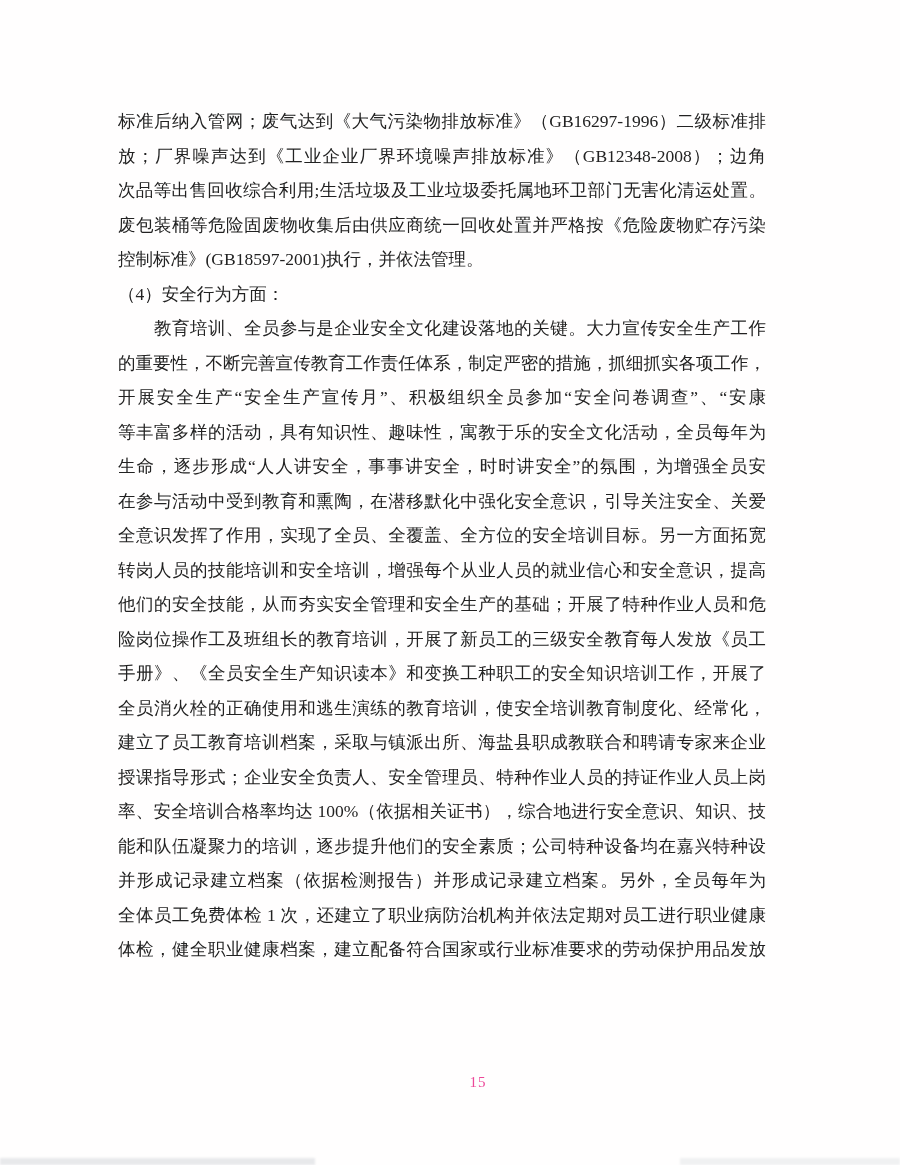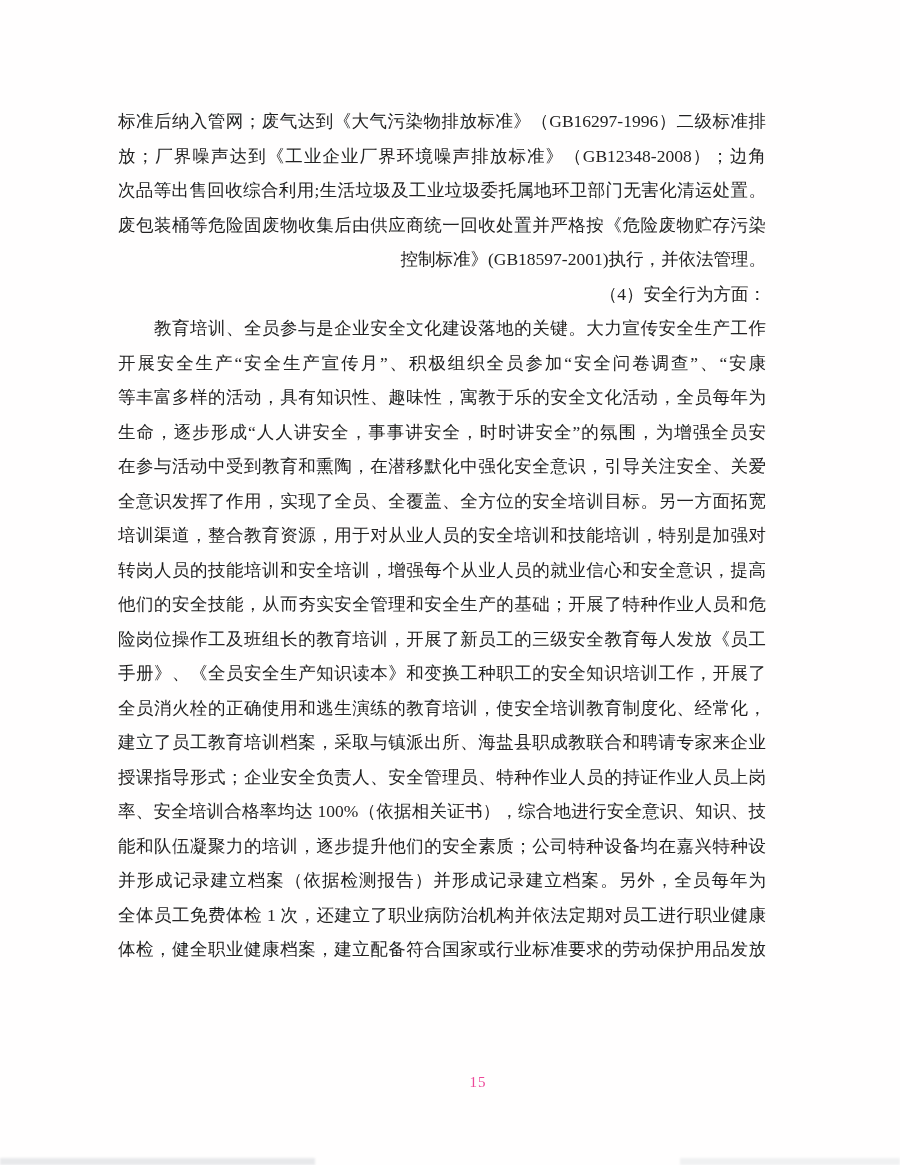--- a/index.html
+++ b/index.html
@@ -31,7 +31,7 @@
     height: 34.5px;
     line-height: 34.6px;
     overflow: hidden;
-    text-align: right;
+    text-align: left;
     white-space: nowrap;
   }
   .line.j {

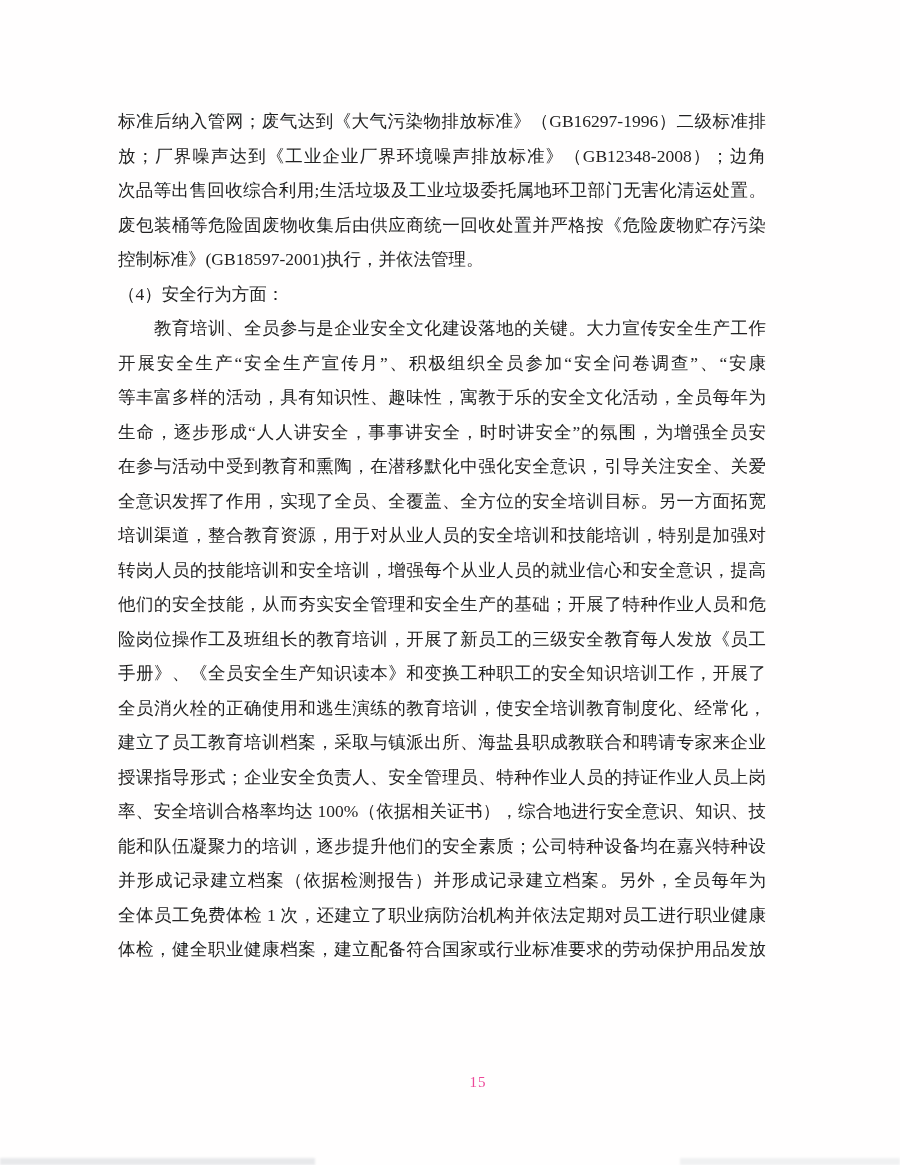--- a/index.html
+++ b/index.html
@@ -83,6 +83,7 @@
       <div class="line">控制标准》(GB18597-2001)执行，并依法管理。</div>
       <div class="line">（4）安全行为方面：</div>
       <div class="line j indent">教育培训、全员参与是企业安全文化建设落地的关键。大力宣传安全生产工作</div>
+      <div class="line j">的重要性，不断完善宣传教育工作责任体系，制定严密的措施，抓细抓实各项工作，</div>
       <div class="line j">开展安全生产“安全生产宣传月”、积极组织全员参加“安全问卷调查”、“安康</div>
       <div class="line j">等丰富多样的活动，具有知识性、趣味性，寓教于乐的安全文化活动，全员每年为</div>
       <div class="line j">生命，逐步形成“人人讲安全，事事讲安全，时时讲安全”的氛围，为增强全员安</div>

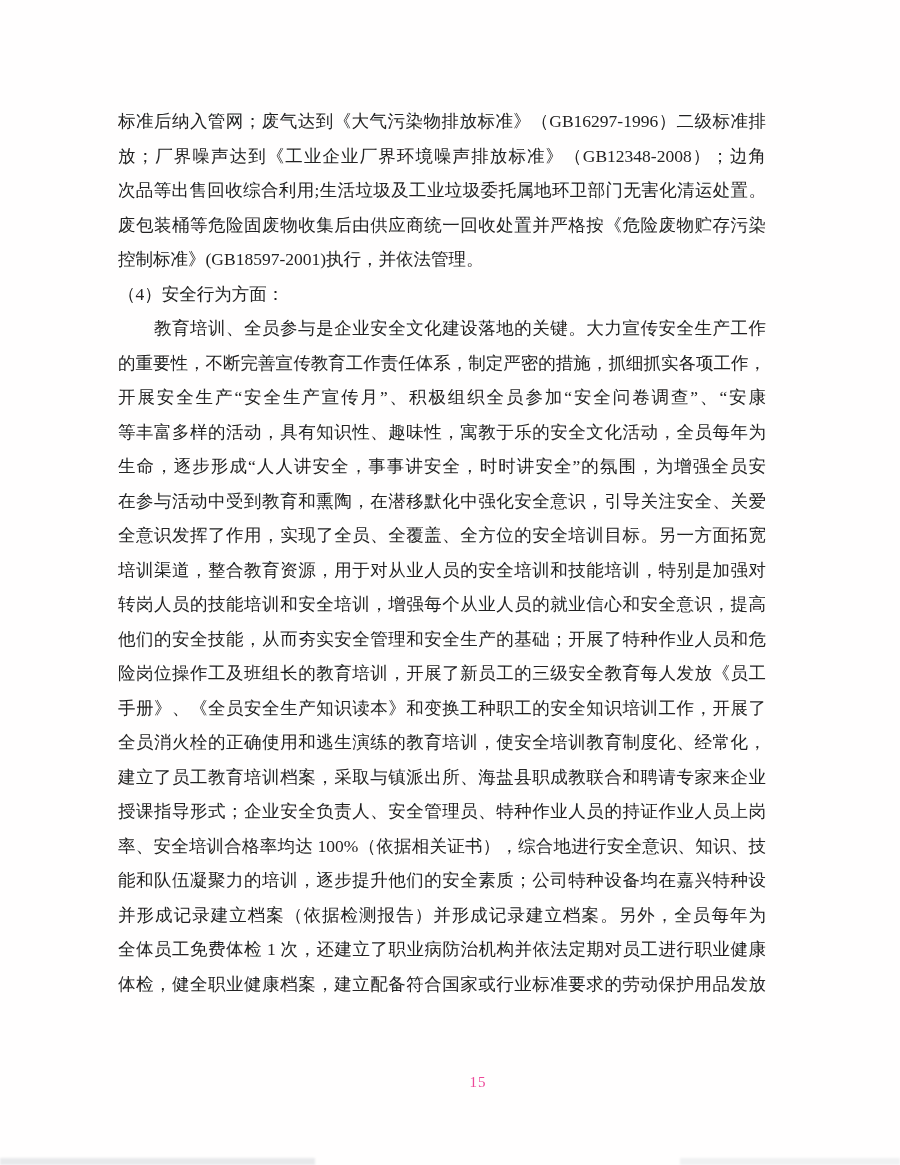--- a/index.html
+++ b/index.html
@@ -89,7 +89,6 @@
       <div class="line j">生命，逐步形成“人人讲安全，事事讲安全，时时讲安全”的氛围，为增强全员安</div>
       <div class="line j">在参与活动中受到教育和熏陶，在潜移默化中强化安全意识，引导关注安全、关爱</div>
       <div class="line j">全意识发挥了作用，实现了全员、全覆盖、全方位的安全培训目标。另一方面拓宽</div>
-      <div class="line j">培训渠道，整合教育资源，用于对从业人员的安全培训和技能培训，特别是加强对</div>
       <div class="line j">转岗人员的技能培训和安全培训，增强每个从业人员的就业信心和安全意识，提高</div>
       <div class="line j">他们的安全技能，从而夯实安全管理和安全生产的基础；开展了特种作业人员和危</div>
       <div class="line j">险岗位操作工及班组长的教育培训，开展了新员工的三级安全教育每人发放《员工</div>

